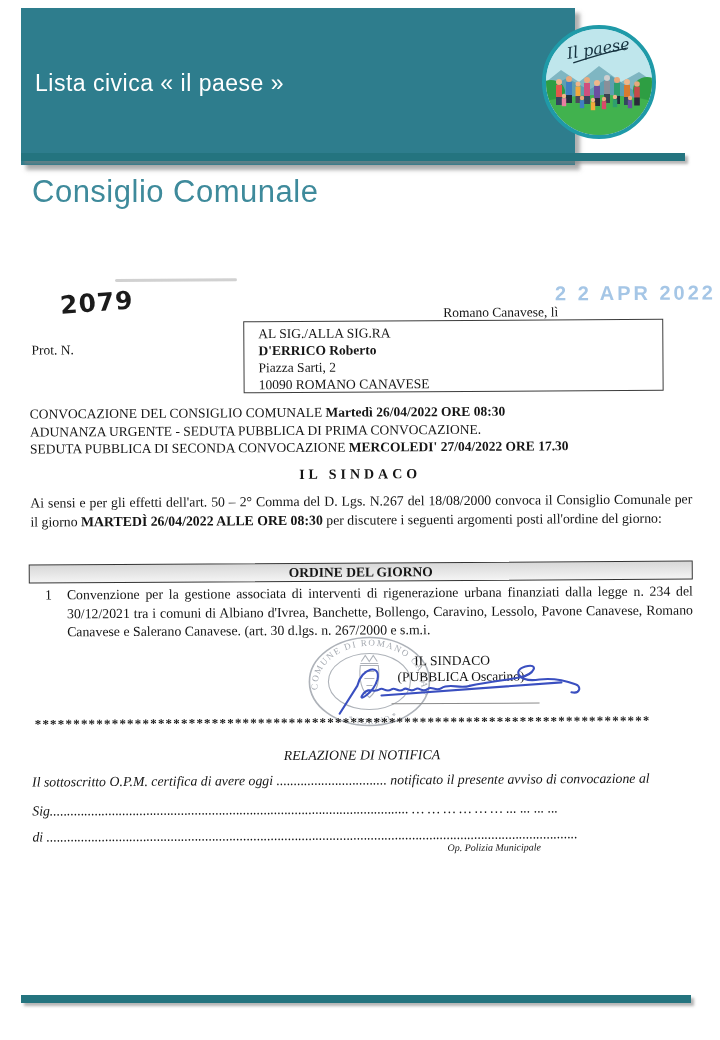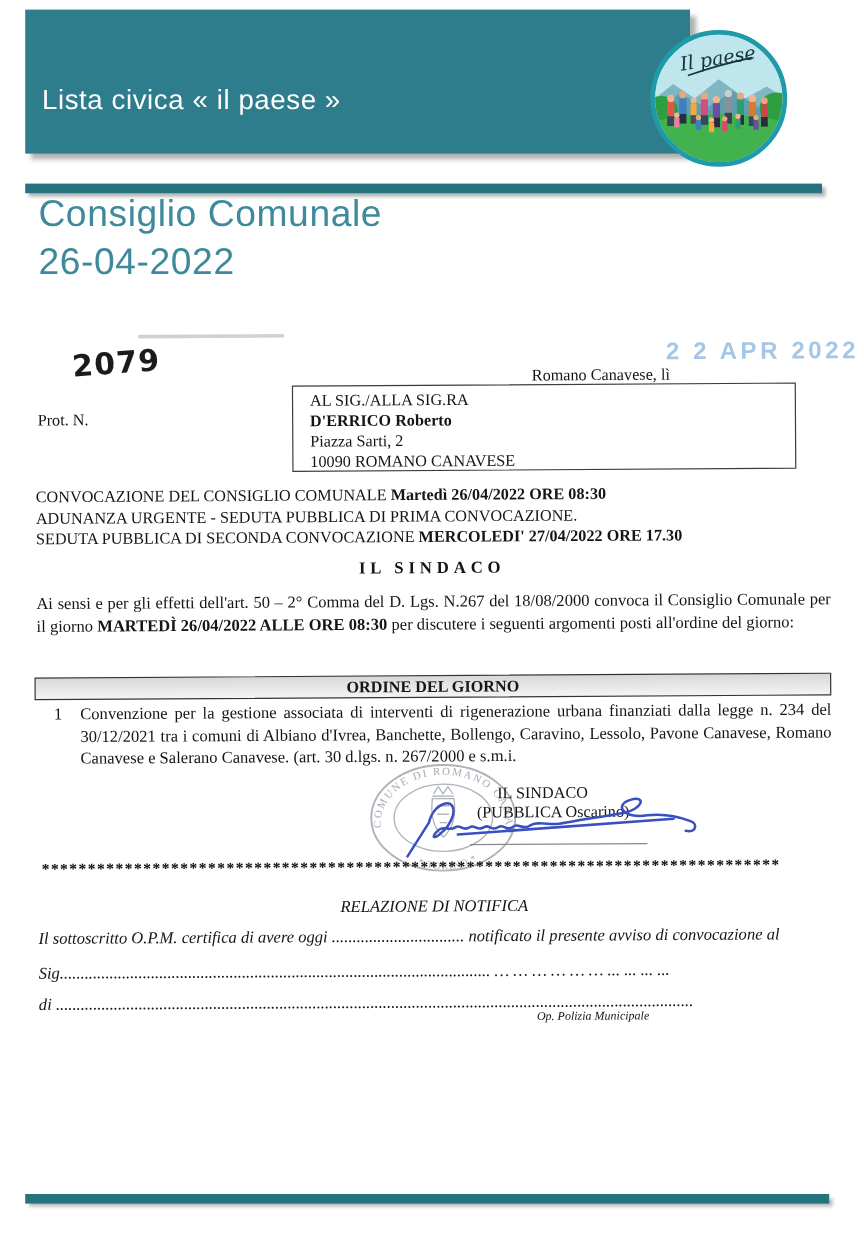--- a/index.html
+++ b/index.html
@@ -8,7 +8,7 @@
 
   
   .header-block{
-    position:absolute;left:21px;top:8px;width:554px;height:120px;
+    position:absolute;left:21px;top:8px;width:554px;height:157px;
     background:#2e7d8d;
     box-shadow:5px 5px 4px rgba(110,110,110,.55);
   }

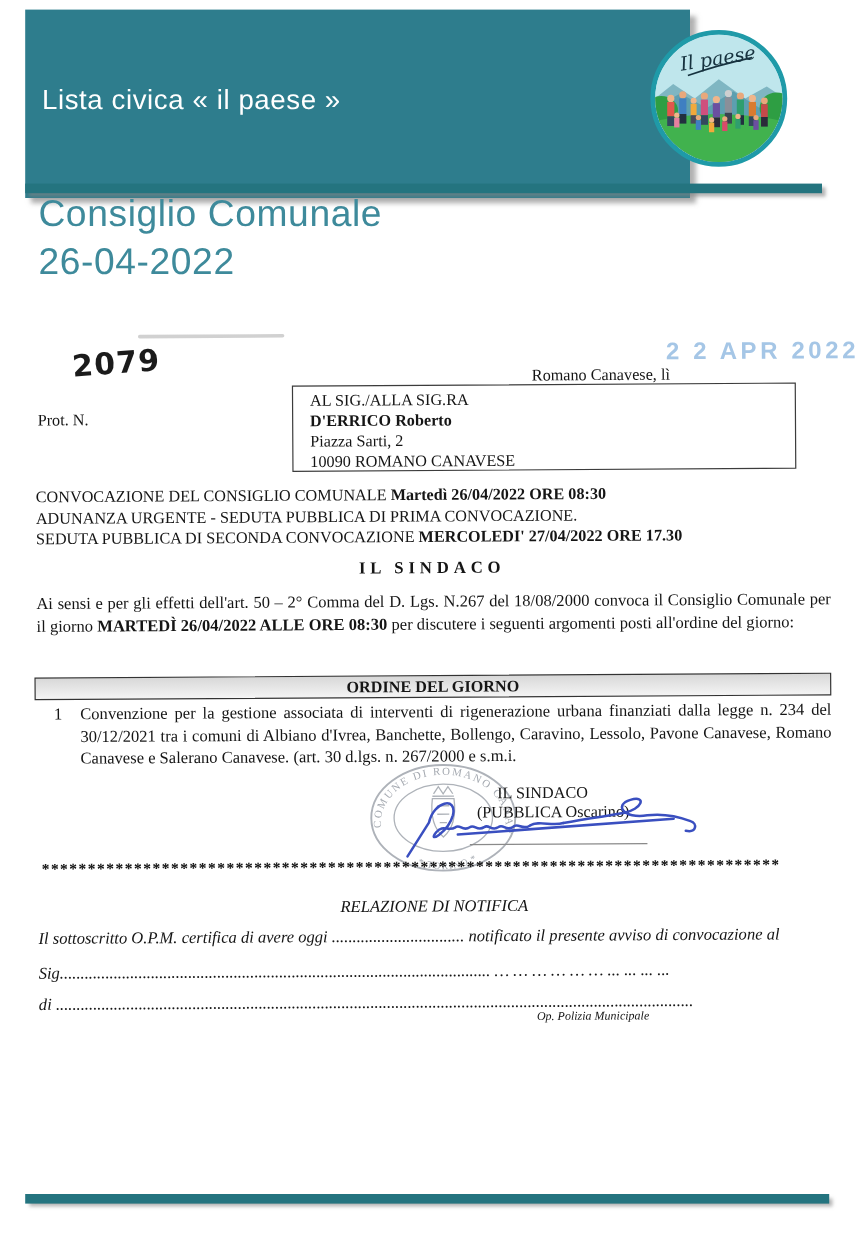--- a/index.html
+++ b/index.html
@@ -22,7 +22,7 @@
     background:#24747f;box-shadow:3px 3px 3px rgba(130,130,130,.6);
   }
   .page-title{
-    position:absolute;left:32px;top:158px;width:600px;
+    position:absolute;left:32px;top:172px;width:600px;
     color:#3e8a9b;font-size:31px;line-height:40px;font-weight:400;letter-spacing:.5px;
   }
 

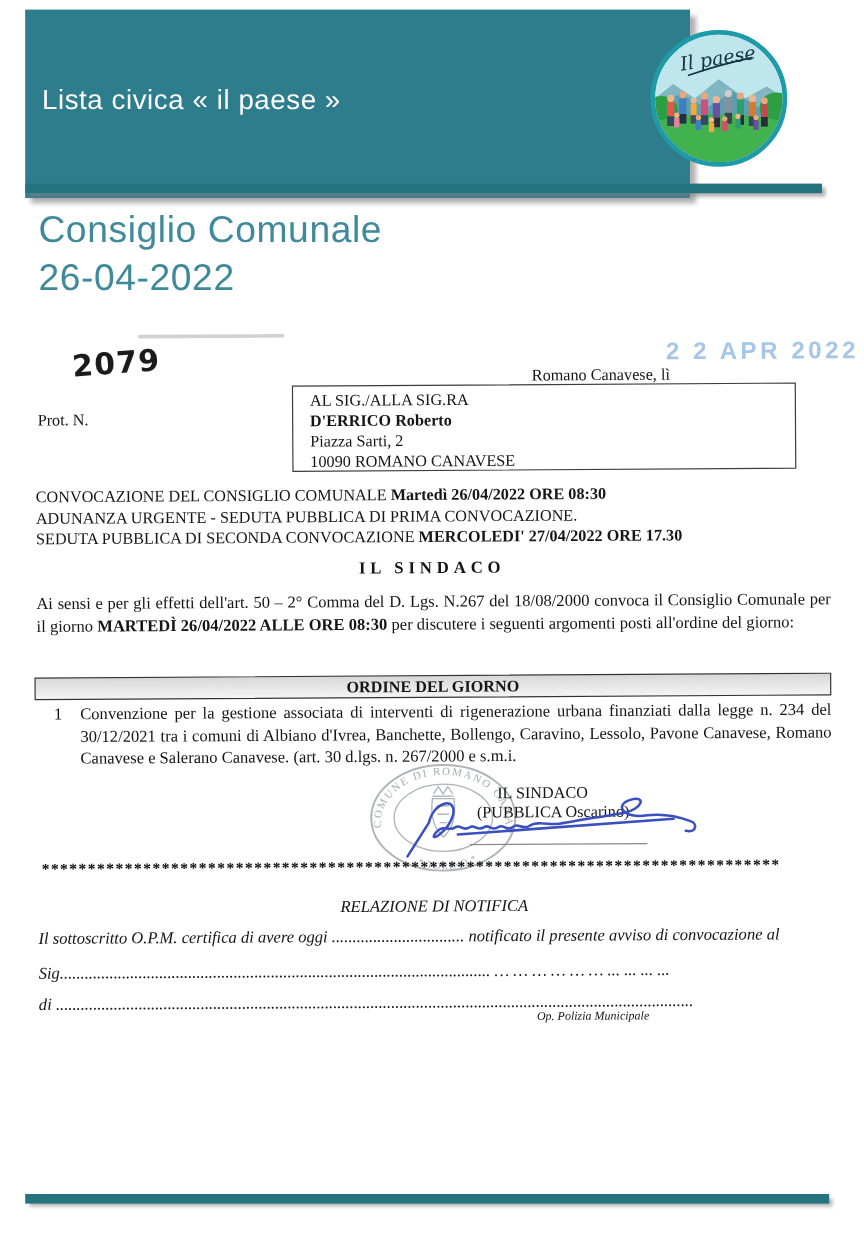--- a/index.html
+++ b/index.html
@@ -196,7 +196,6 @@
 
   <div class="page-title">
     <div>Consiglio Comunale</div>
-    <div>26-04-2022</div>
   </div>
 
   <div class="doc">

